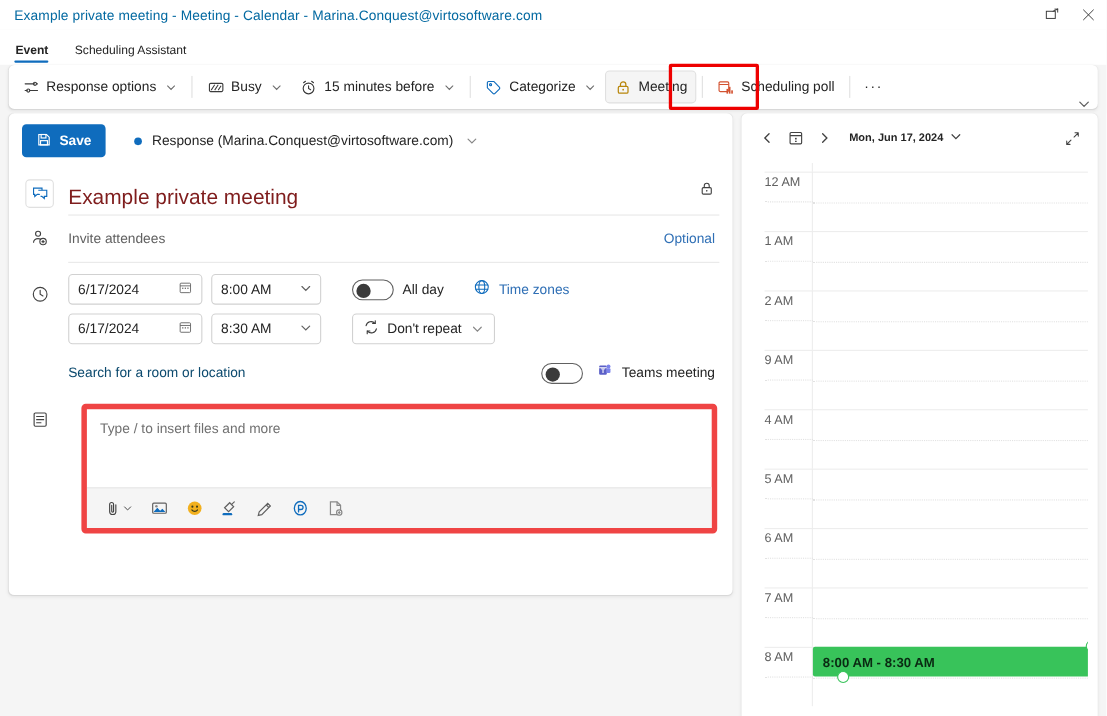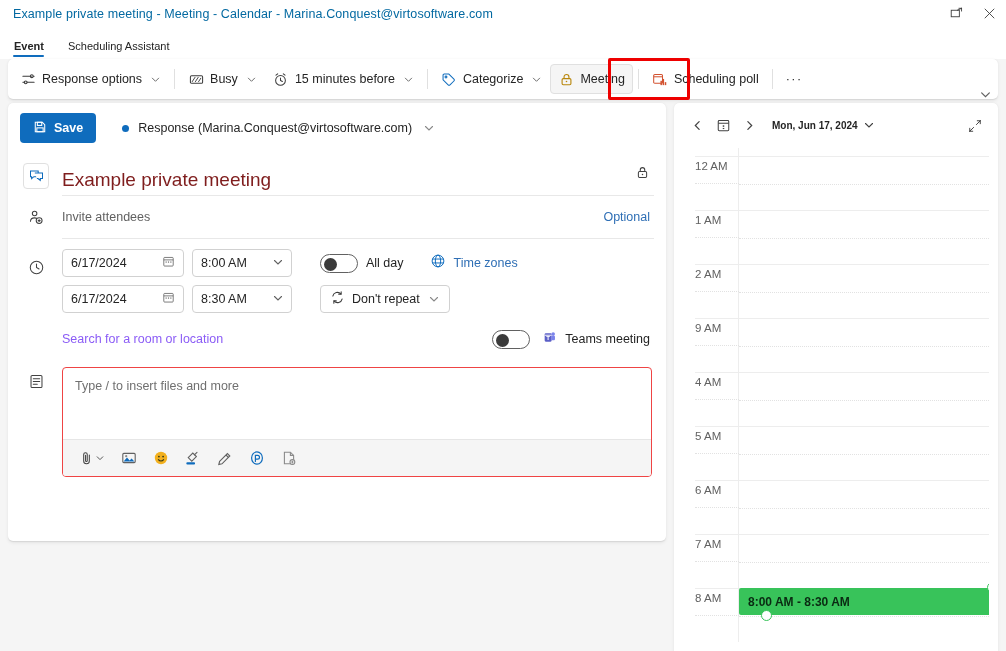--- a/index.html
+++ b/index.html
@@ -139,7 +139,7 @@
 
   .loc-row { align-items: center; height: 38px; }
   .loc-row2 { align-items: center; height: 44px; }
-  .loc-ph { font-size: 12.5px; color: #8b5cf6; padding-left: 10px; }
+  .loc-ph { font-size: 12.5px; color: #0c4a6e; padding-left: 10px; }
   .teams-grp { margin-left: auto; display: flex; align-items: center; gap: 9px; padding-right: 4px; }
   .editor {
     border: 1px solid #ef4444; border-radius: 4px; overflow: hidden; background: #fff;

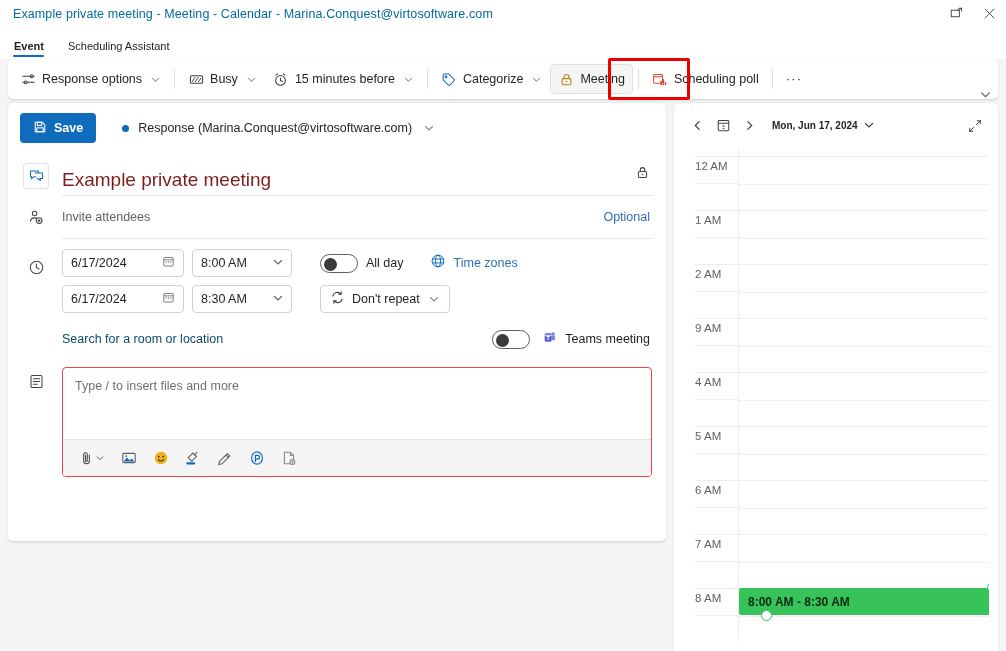--- a/index.html
+++ b/index.html
@@ -142,7 +142,7 @@
   .loc-ph { font-size: 12.5px; color: #0c4a6e; padding-left: 10px; }
   .teams-grp { margin-left: auto; display: flex; align-items: center; gap: 9px; padding-right: 4px; }
   .editor {
-    border: 1px solid #ef4444; border-radius: 4px; overflow: hidden; background: #fff;
+    border: 5px solid #ef4444; border-radius: 4px; overflow: hidden; background: #fff; margin-left: 12px;
   }
   .editor-body { height: 71px; padding: 11px 12px; font-size: 12.5px; color: #707070; }
   .editor-bar {

